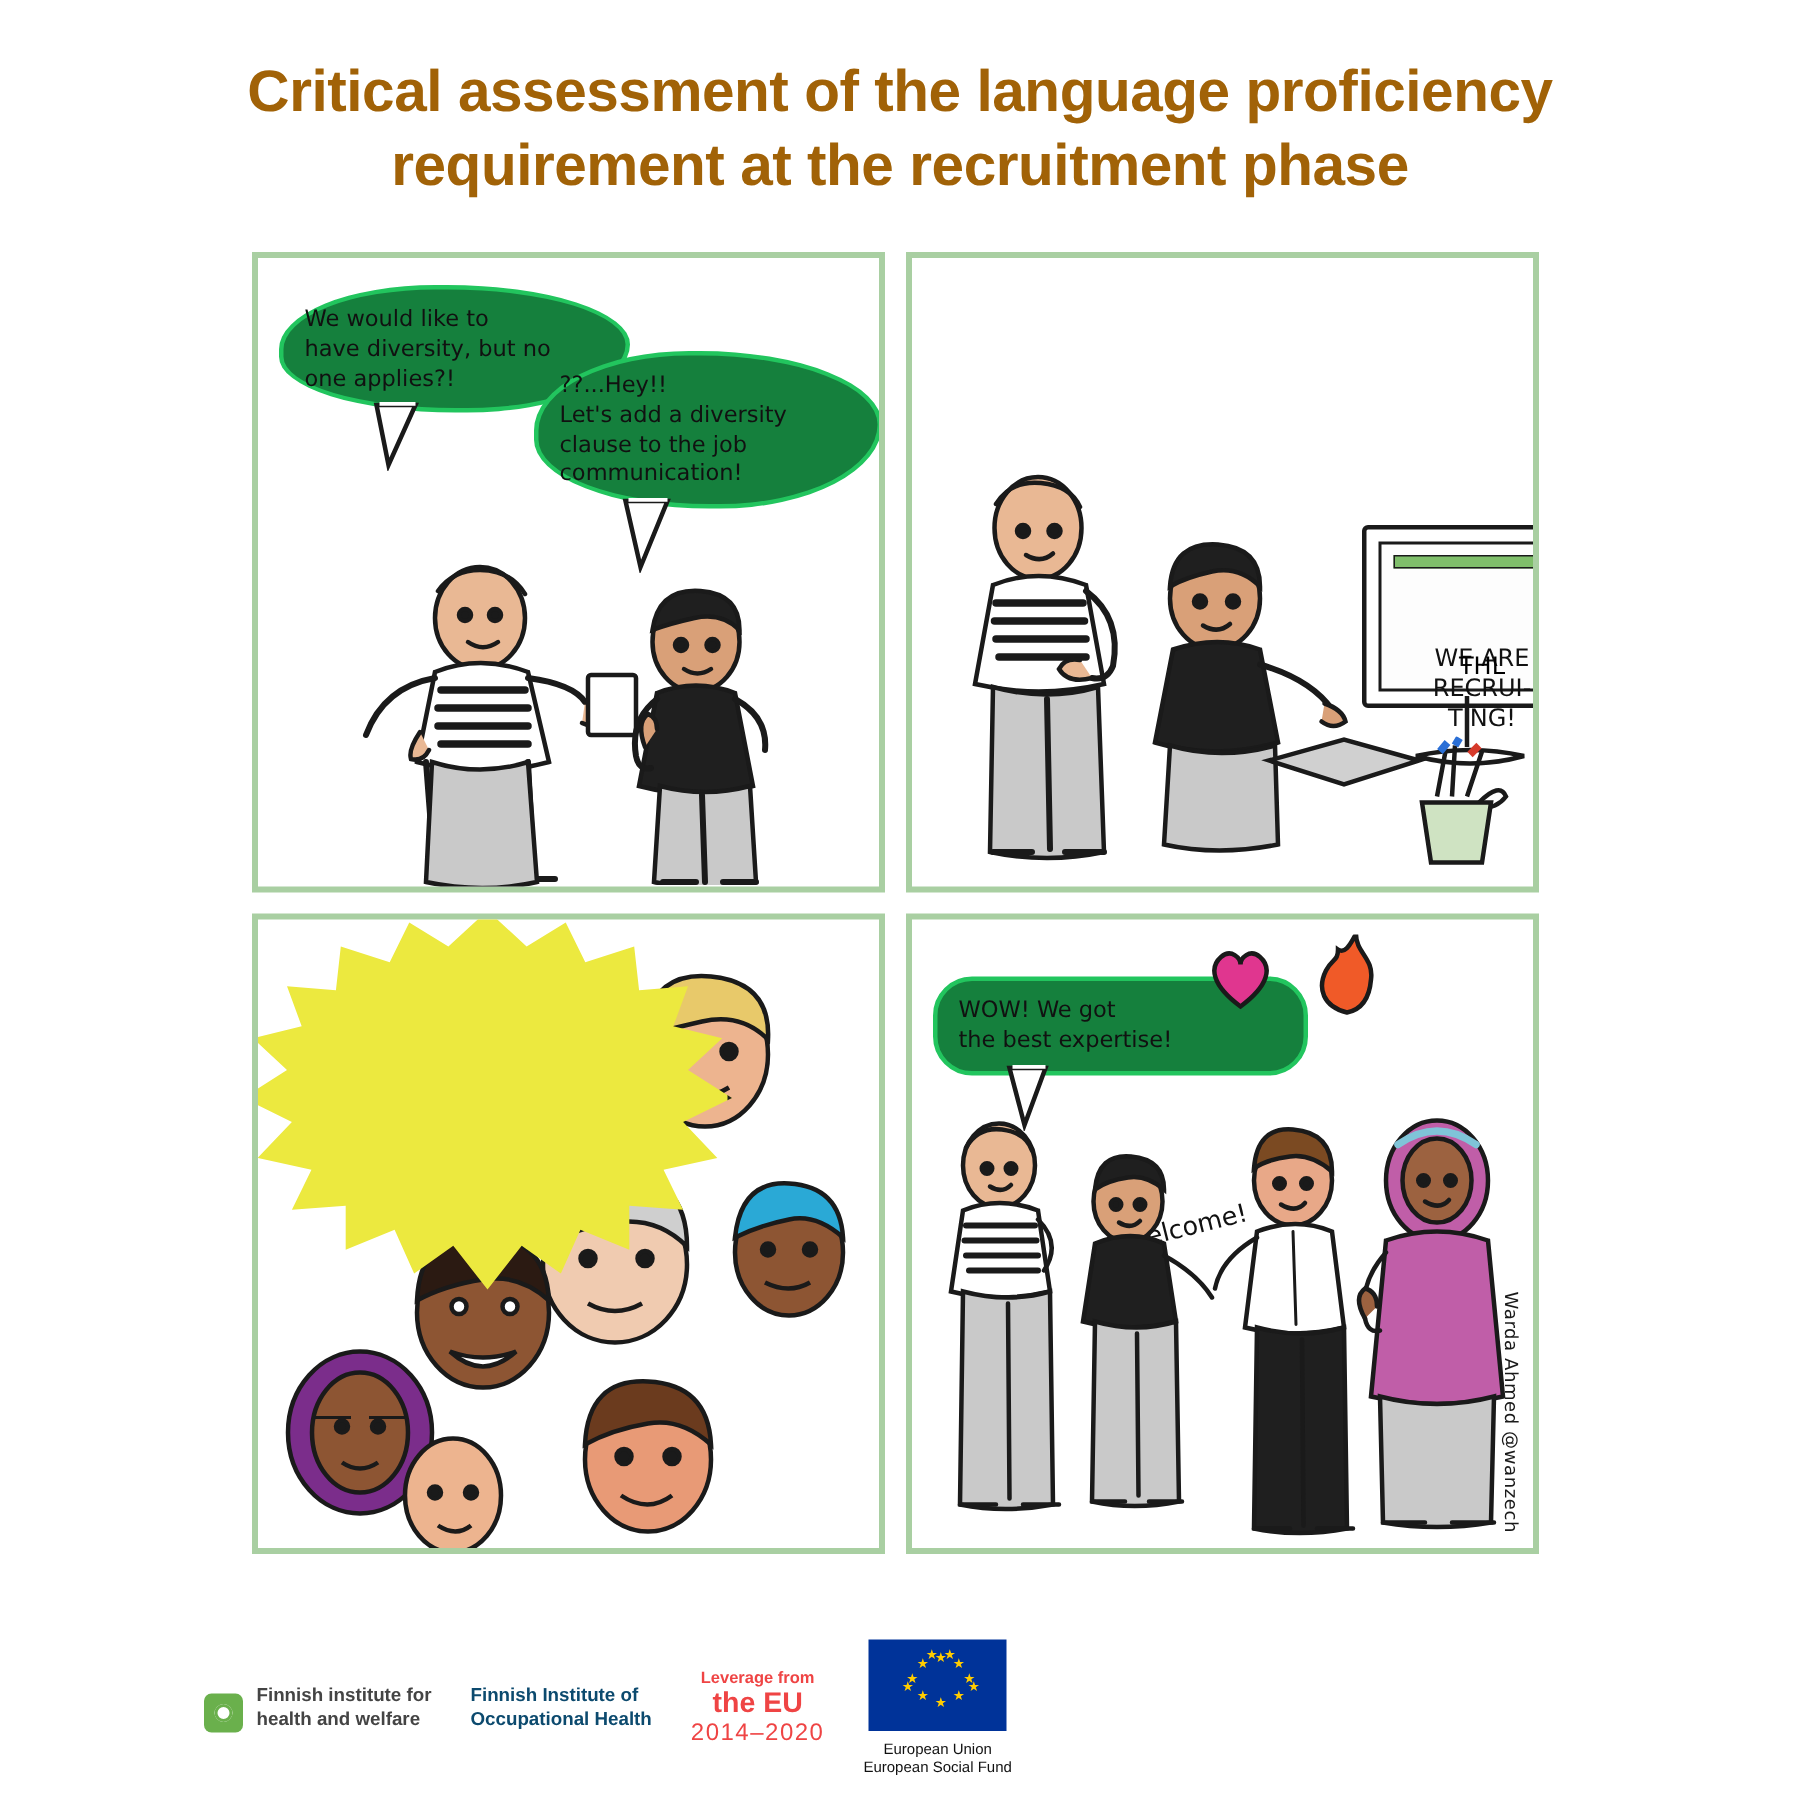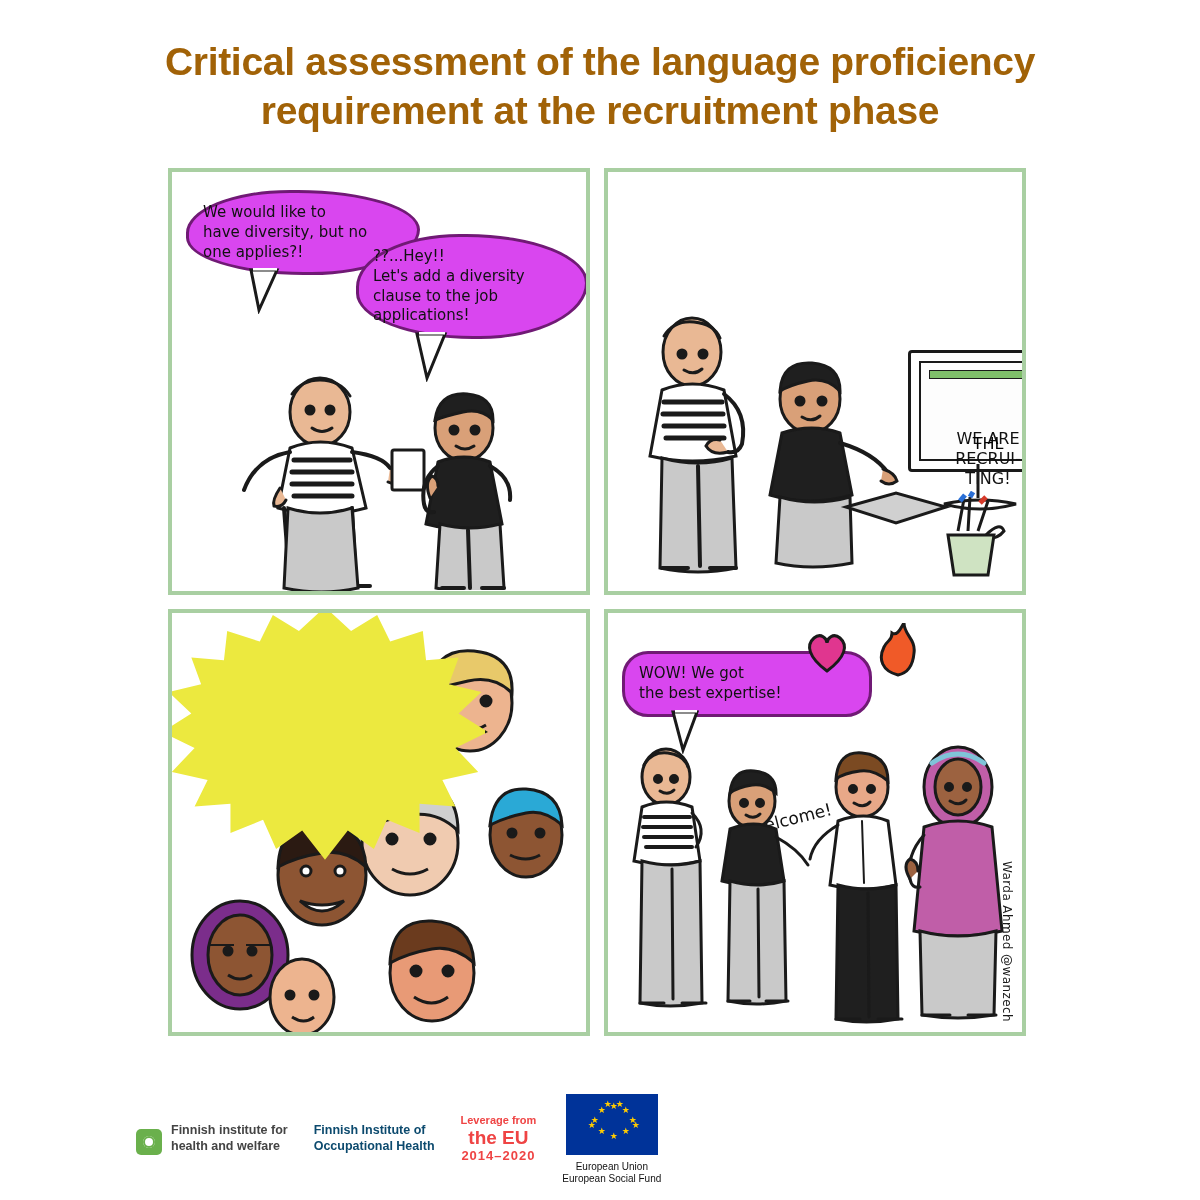--- a/index.html
+++ b/index.html
@@ -48,8 +48,8 @@
   
   .bubble {
     position: absolute;
-    background: #d946ef;
-    border: 3px solid #701a75;
+    background: #15803d;
+    border: 3px solid #22c55e;
     border-radius: 46% 54% 48% 52% / 52% 48% 55% 45%;
     padding: 10px 14px;
     font-family: "DejaVu Sans", sans-serif;

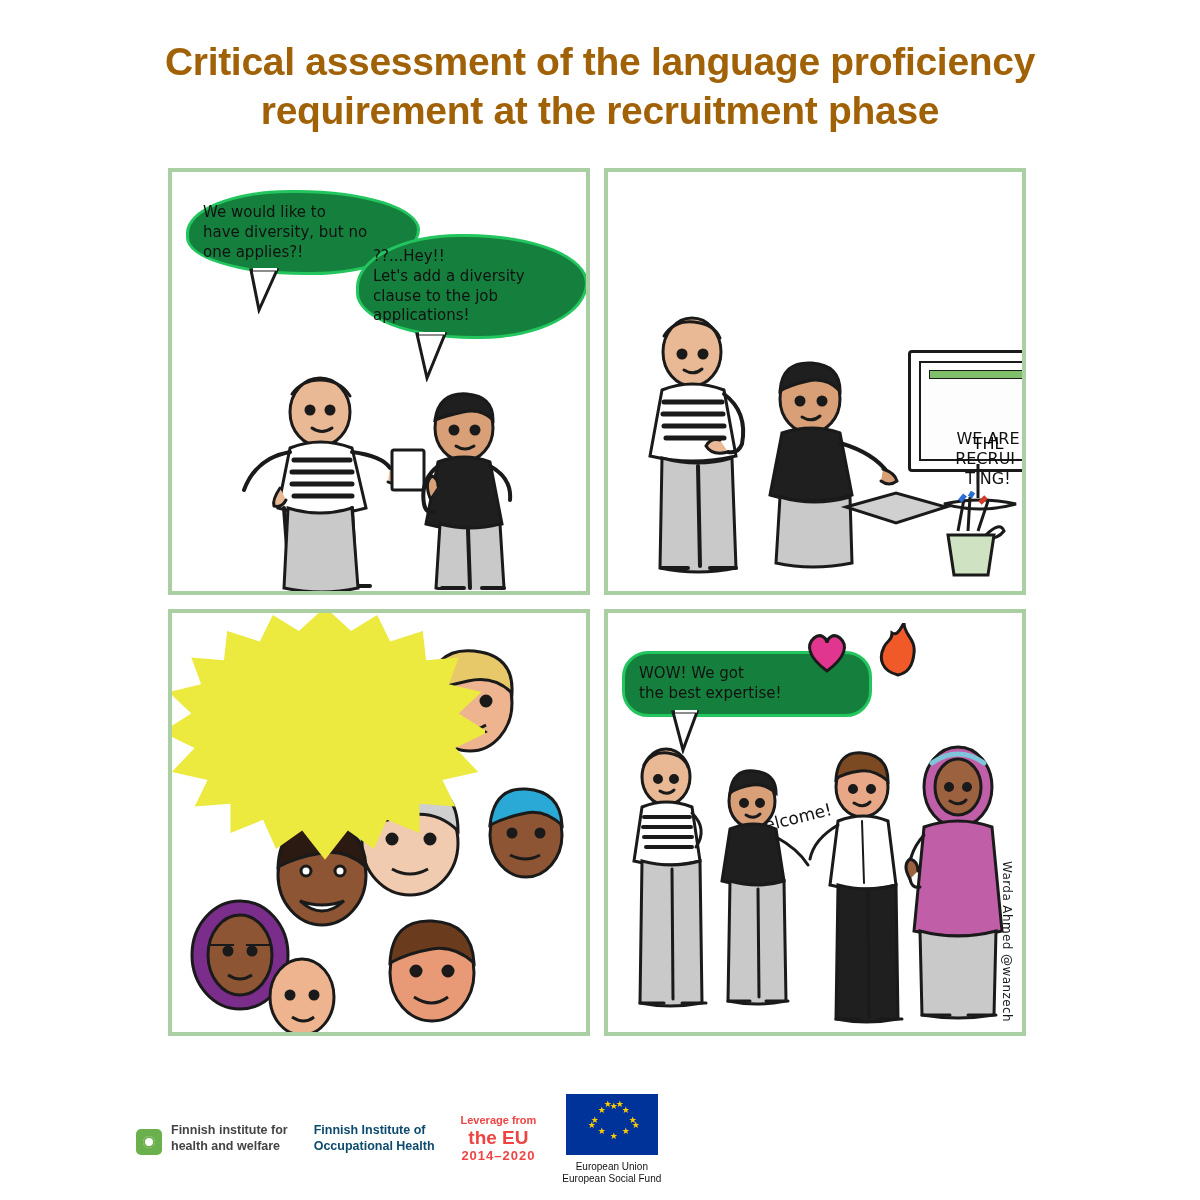--- a/index.html
+++ b/index.html
@@ -247,7 +247,7 @@
       <span class="bubble-text">??...Hey!!
 Let's add a diversity
 clause to the job
-applications!</span>
+communication!</span>
       <svg width="44" height="50" style="position:absolute;left:52px;top:100%;margin-top:-4px;">
         <path d="M6,2 L34,2 L16,46 Z" fill="#ffffff" stroke="#1a1a1a" stroke-width="3"></path>
         <path d="M8,0 L34,0" stroke="#ffffff" stroke-width="5"></path>

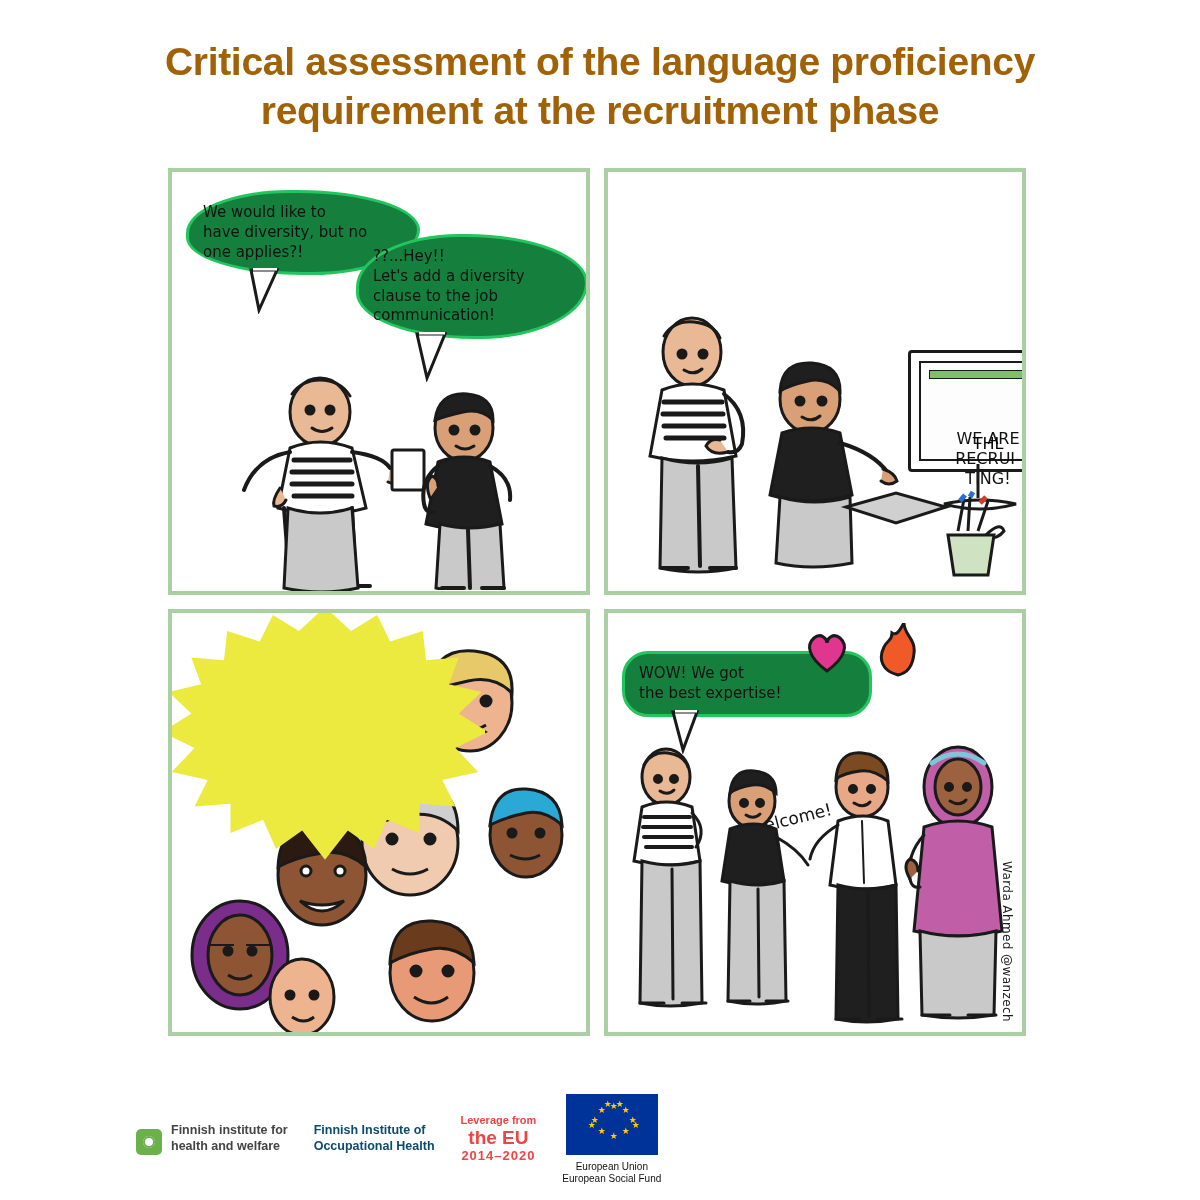--- a/index.html
+++ b/index.html
@@ -195,7 +195,7 @@
   }
   .eu-leverage .l1 { font-size: 11px; font-weight: bold; }
   .eu-leverage .l2 { font-size: 19px; font-weight: bold; }
-  .eu-leverage .l3 { font-size: 13px; font-weight: bold; letter-spacing: 1px; }
+  .eu-leverage .l3 { font-size: 16px; font-weight: normal; letter-spacing: 1px; }
   .eu-flagblock { text-align: center; }
   .eu-flag {
     width: 92px; height: 61px;

